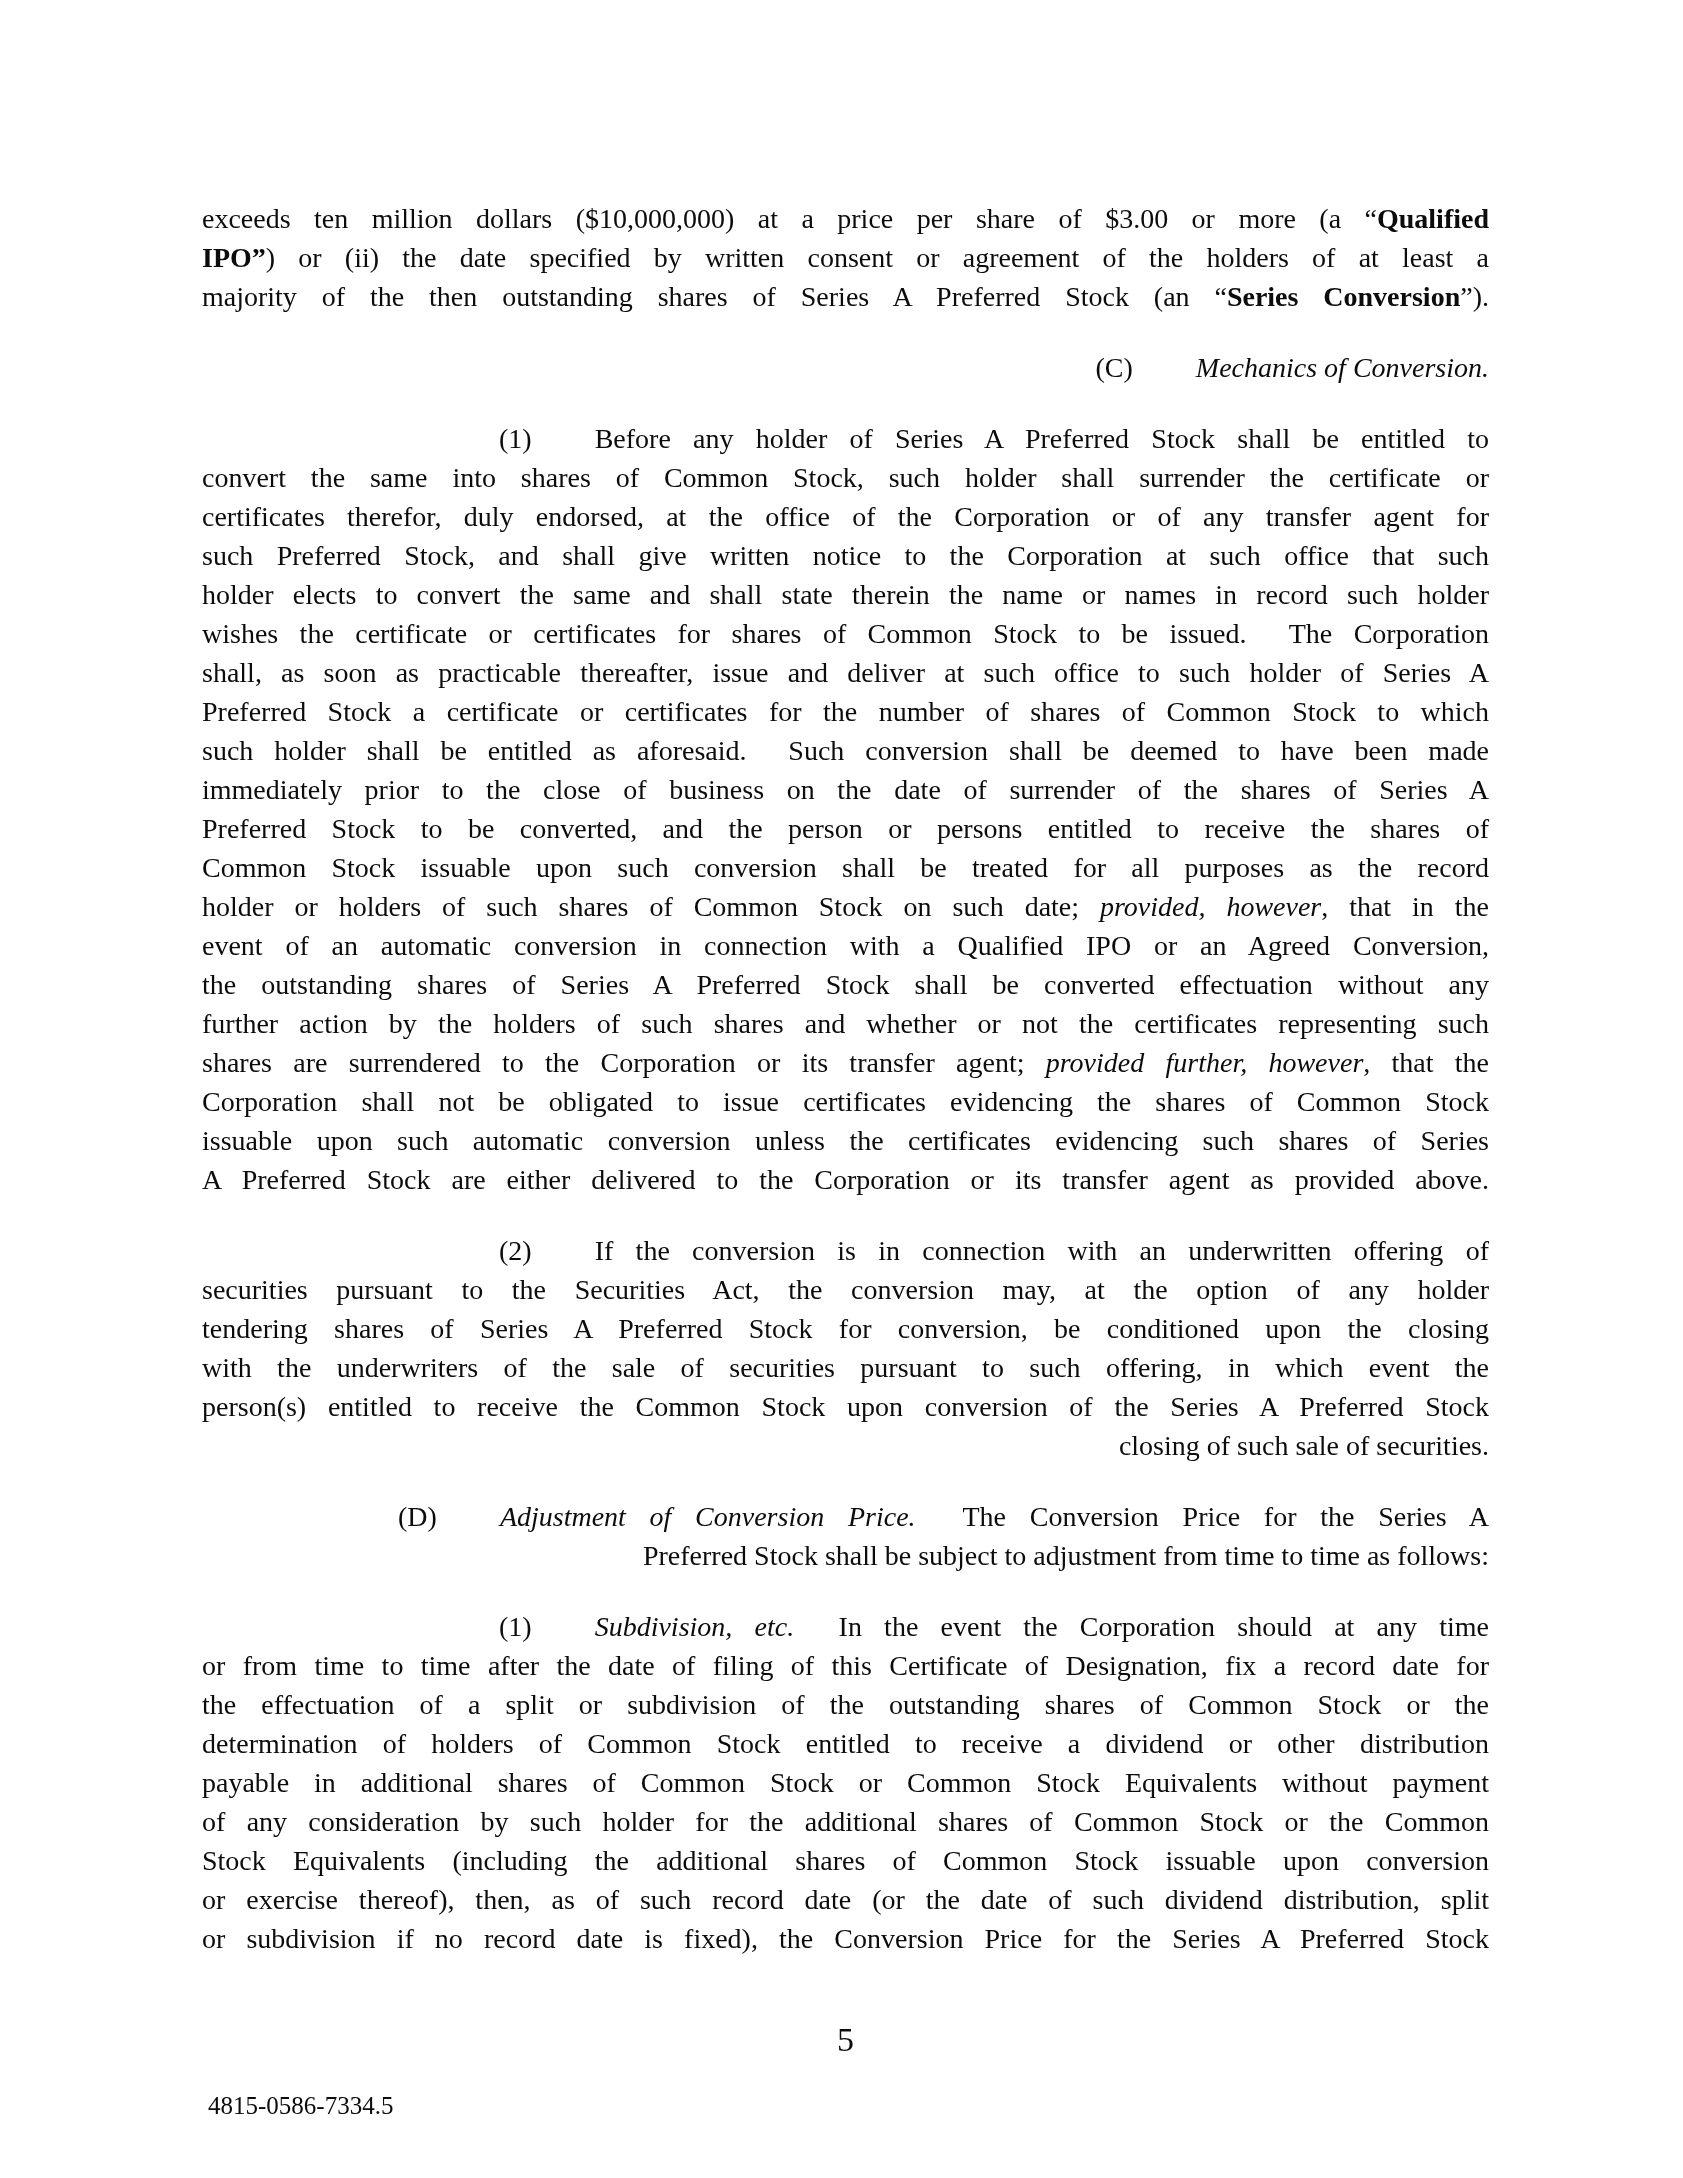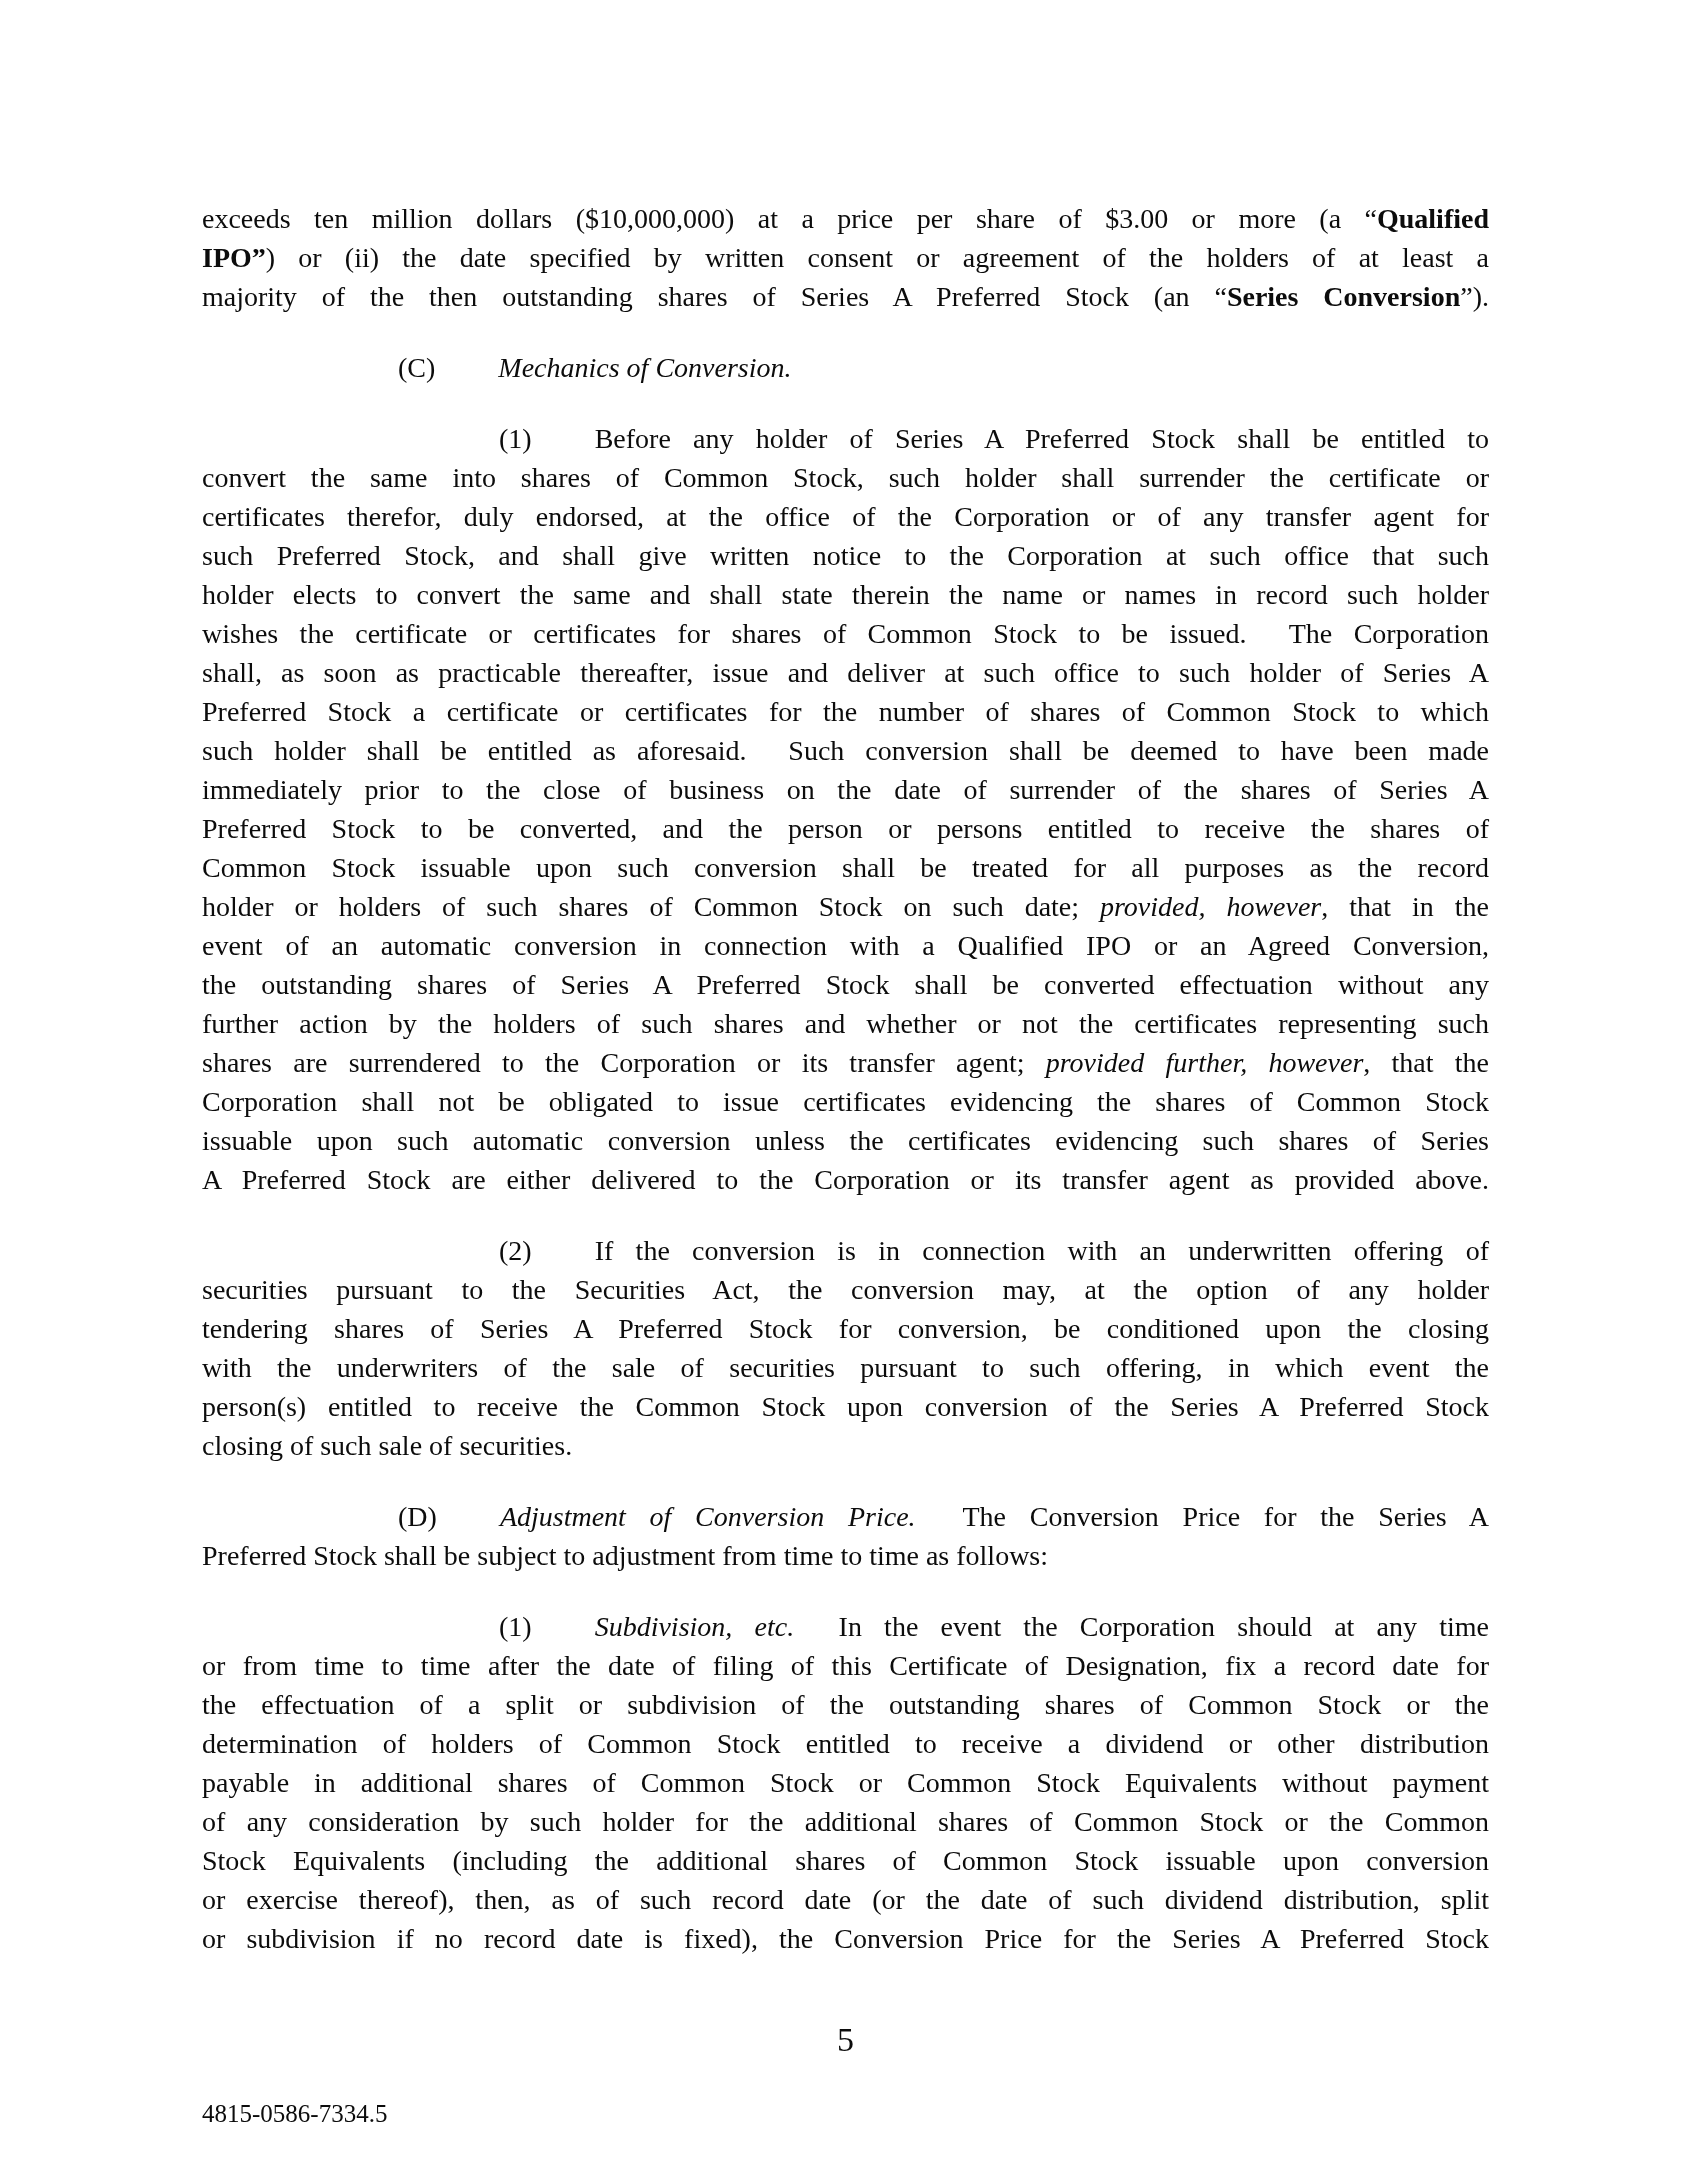--- a/index.html
+++ b/index.html
@@ -21,7 +21,7 @@
   }
   .block{margin-top:32px;}
   .block:first-child{margin-top:0;}
-  .line{text-align:left;}
+  .line{text-align:right;}
   .line.just{text-align:justify;text-align-last:justify;}
   .sp{display:inline-block;height:1px;vertical-align:baseline;}
   .ind-label{width:196px;}

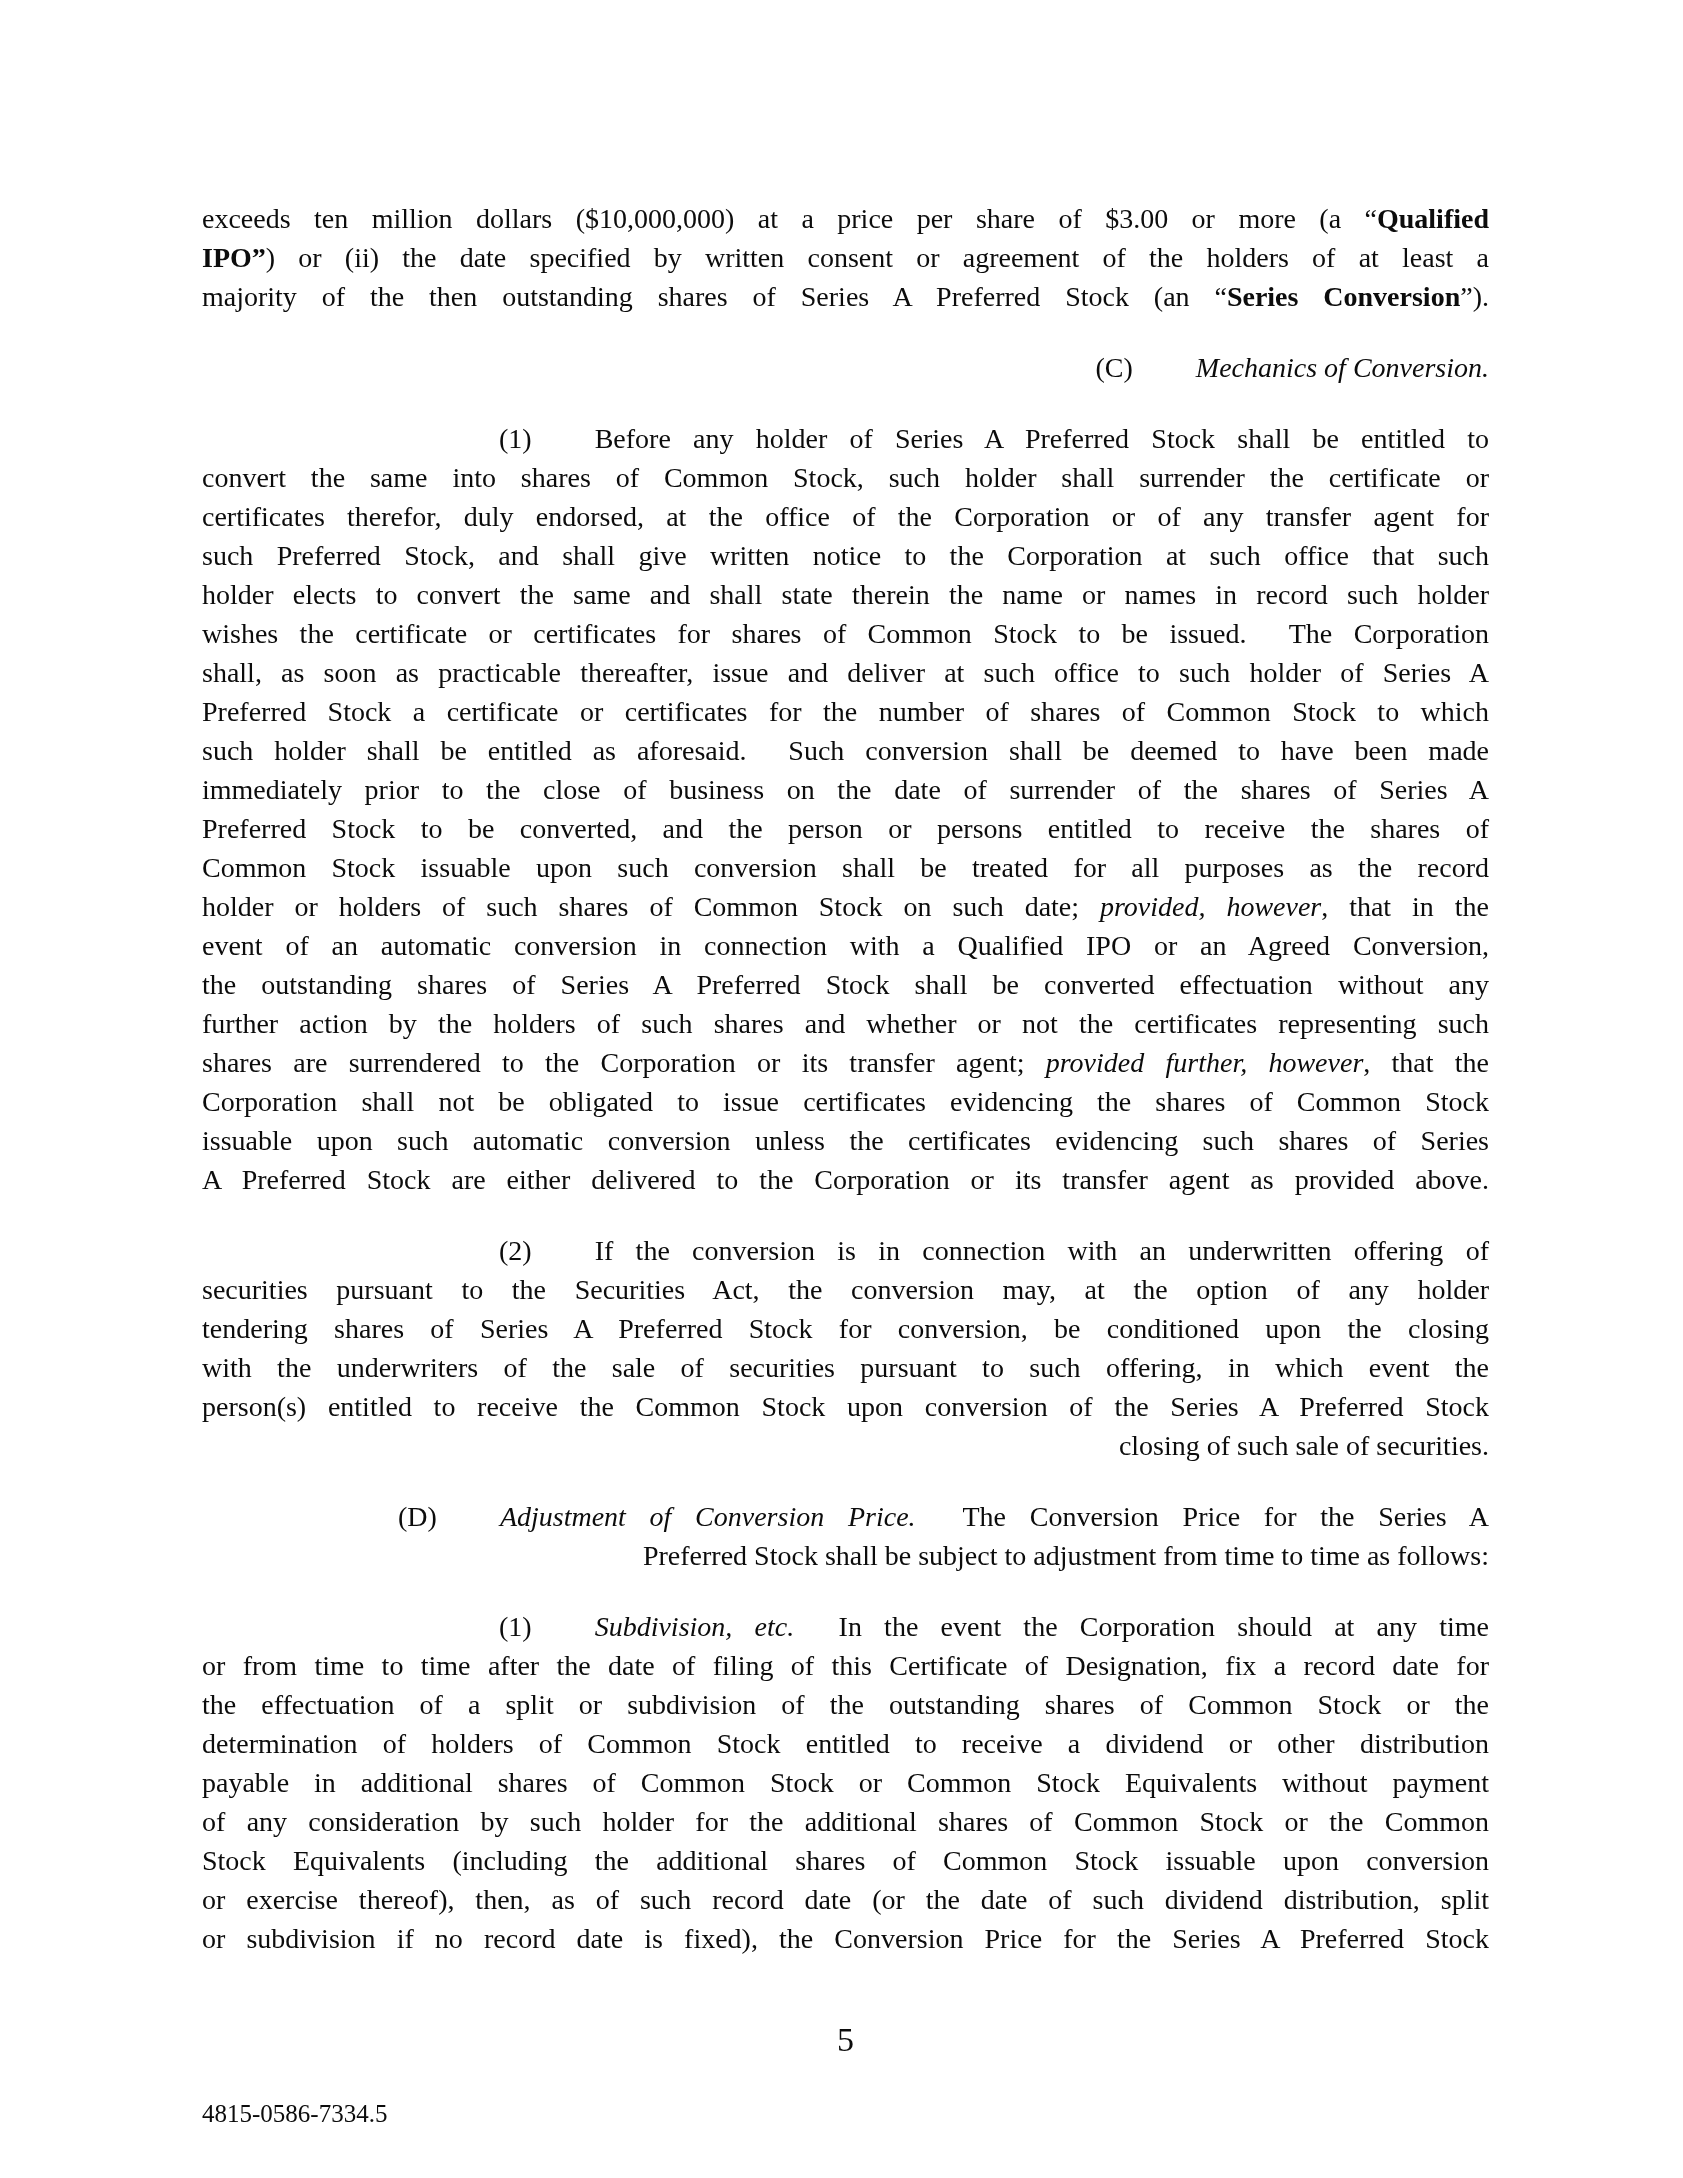--- a/index.html
+++ b/index.html
@@ -34,8 +34,8 @@
     text-align:center;font-size:34px;line-height:40px;
   }
   .doc-id{
-    position:absolute;left:202px;top:2091px;
-    font-size:25px;line-height:30px;margin-top:8px;
+    position:absolute;left:208px;top:2091px;
+    font-size:25px;line-height:30px;
   }
 </style>
 </head>

